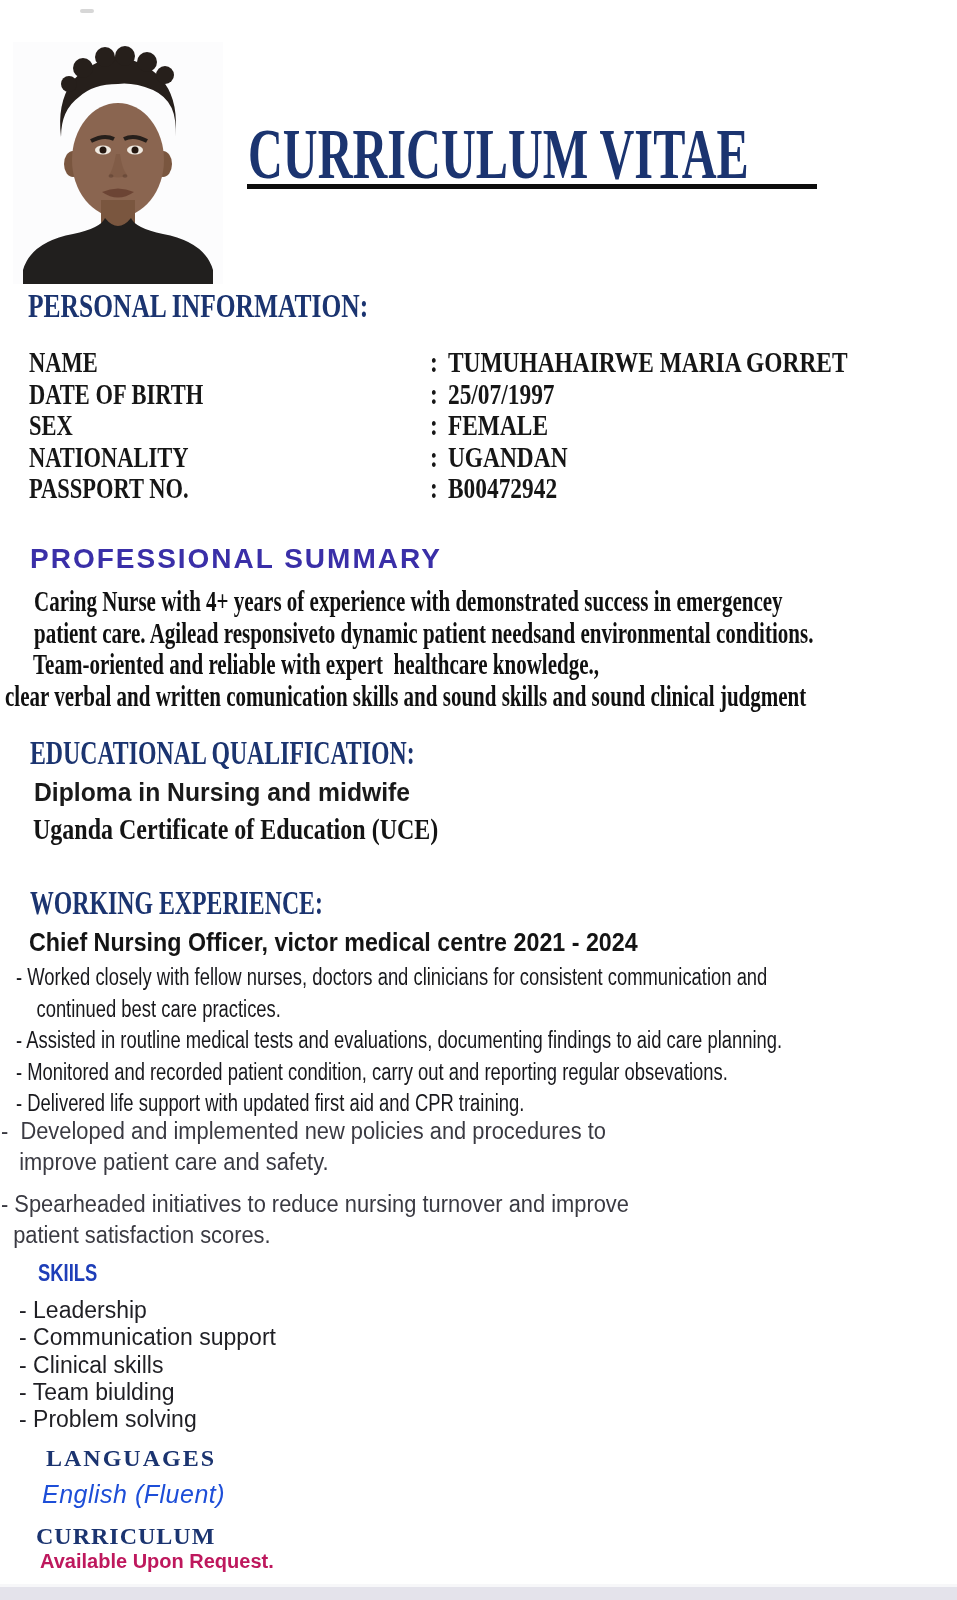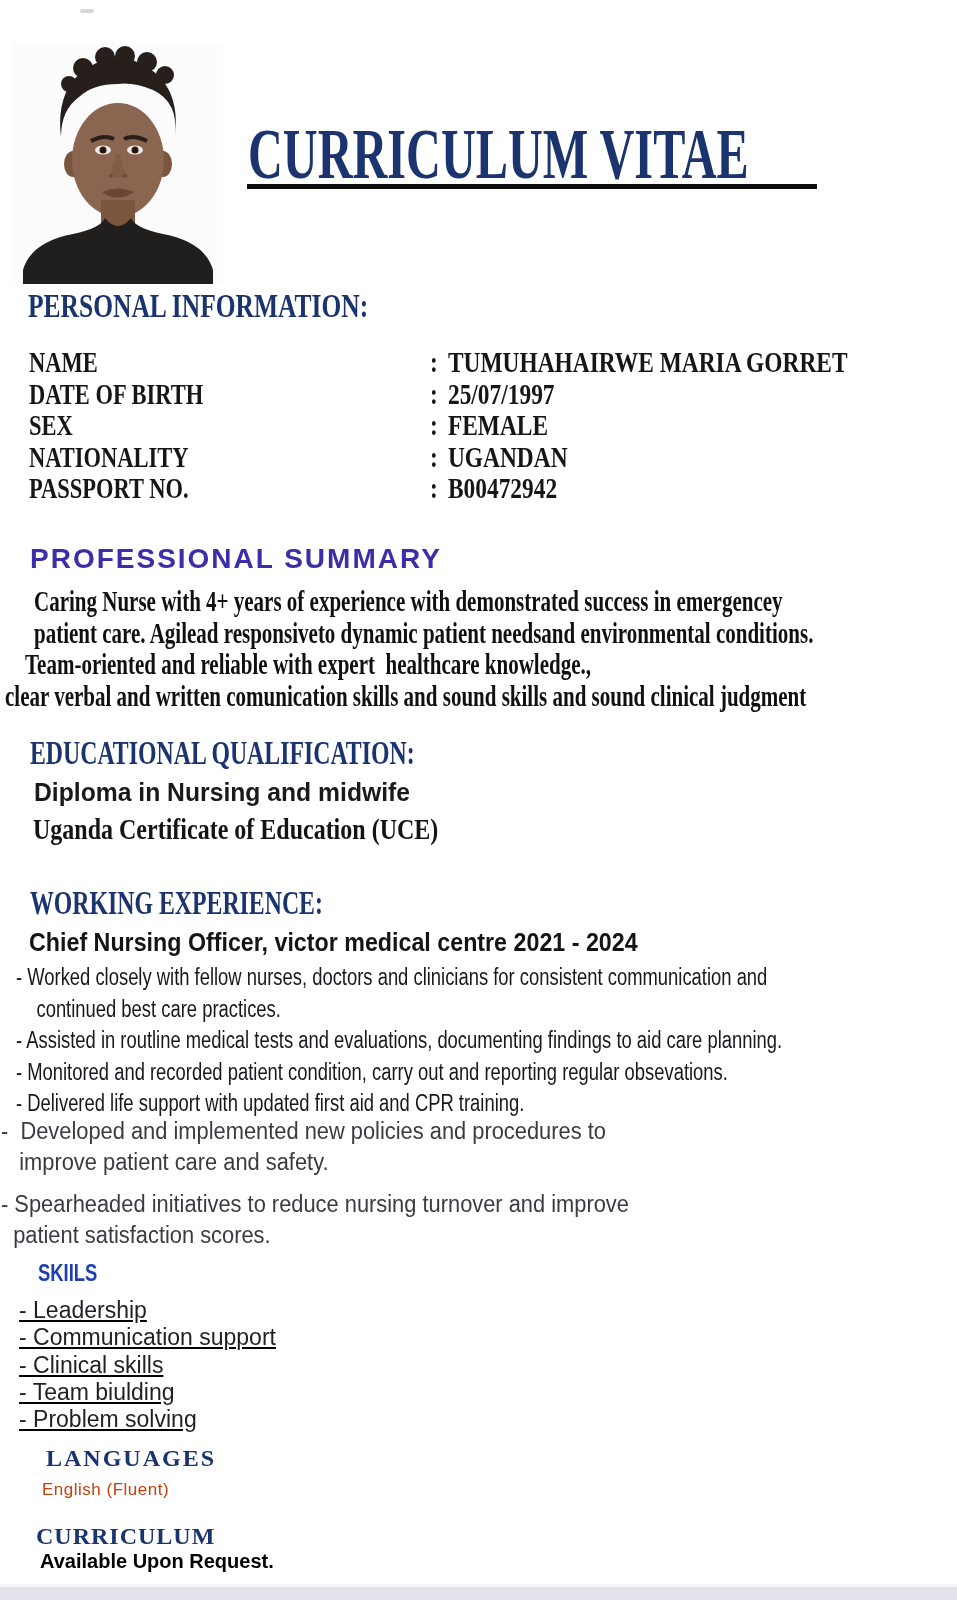--- a/index.html
+++ b/index.html
@@ -38,7 +38,7 @@
   .info-value .val{margin-left:13px;}
 
   #h-summary{left:30px;top:545px;font-size:28px;line-height:28px;letter-spacing:2px;}
-  .summary{left:0;top:585px;width:850px;}
+  .summary{left:0;top:585px;width:850px;text-align:center;}
   .summary-line{font-family:"Liberation Serif",serif;font-weight:bold;font-size:30px;
                 line-height:31.5px;color:#101010;}
   .summary-line:nth-child(1){margin-left:34px;}

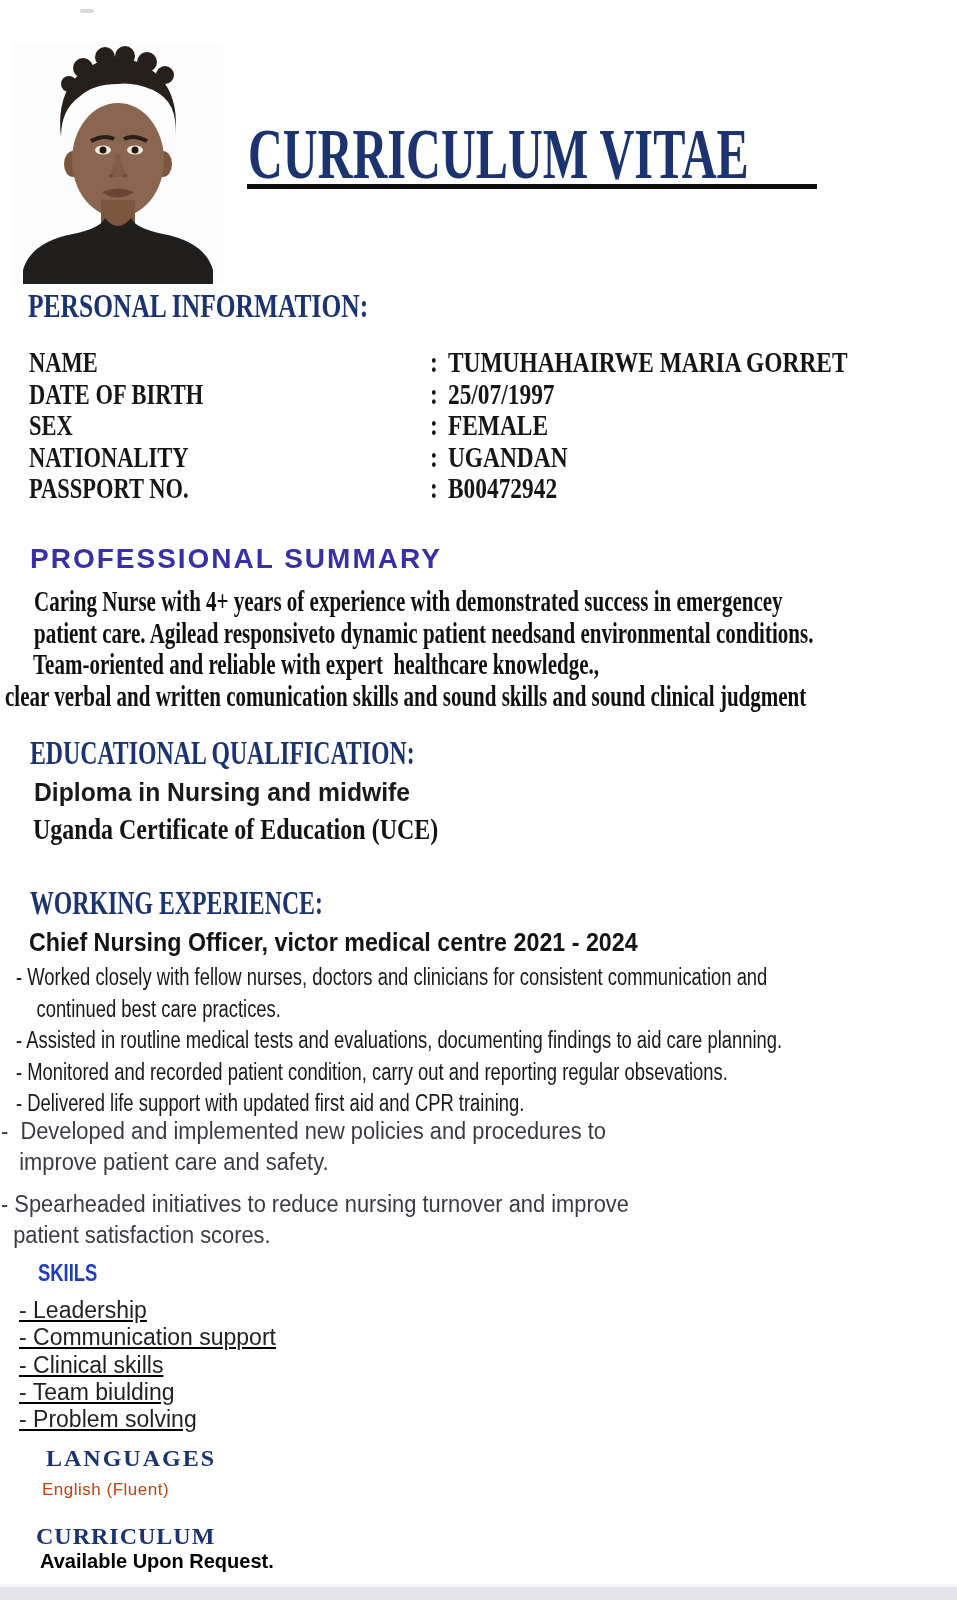--- a/index.html
+++ b/index.html
@@ -58,7 +58,7 @@
   .bullets-regular > .bullet-r:nth-child(2){margin-top:11px;}
 
   #h-skills{left:38px;top:1262px;font-size:23px;line-height:23px;color:var(--blue);}
-  .skills{left:19px;top:1297px;text-decoration:underline;}
+  .skills{left:19px;top:1297px;}
   .skill-item{font-size:23px;line-height:27.3px;color:#1f1f24;}
 
   #h-languages{left:46px;top:1446px;font-size:24px;line-height:24px;letter-spacing:2px;text-align:right;}

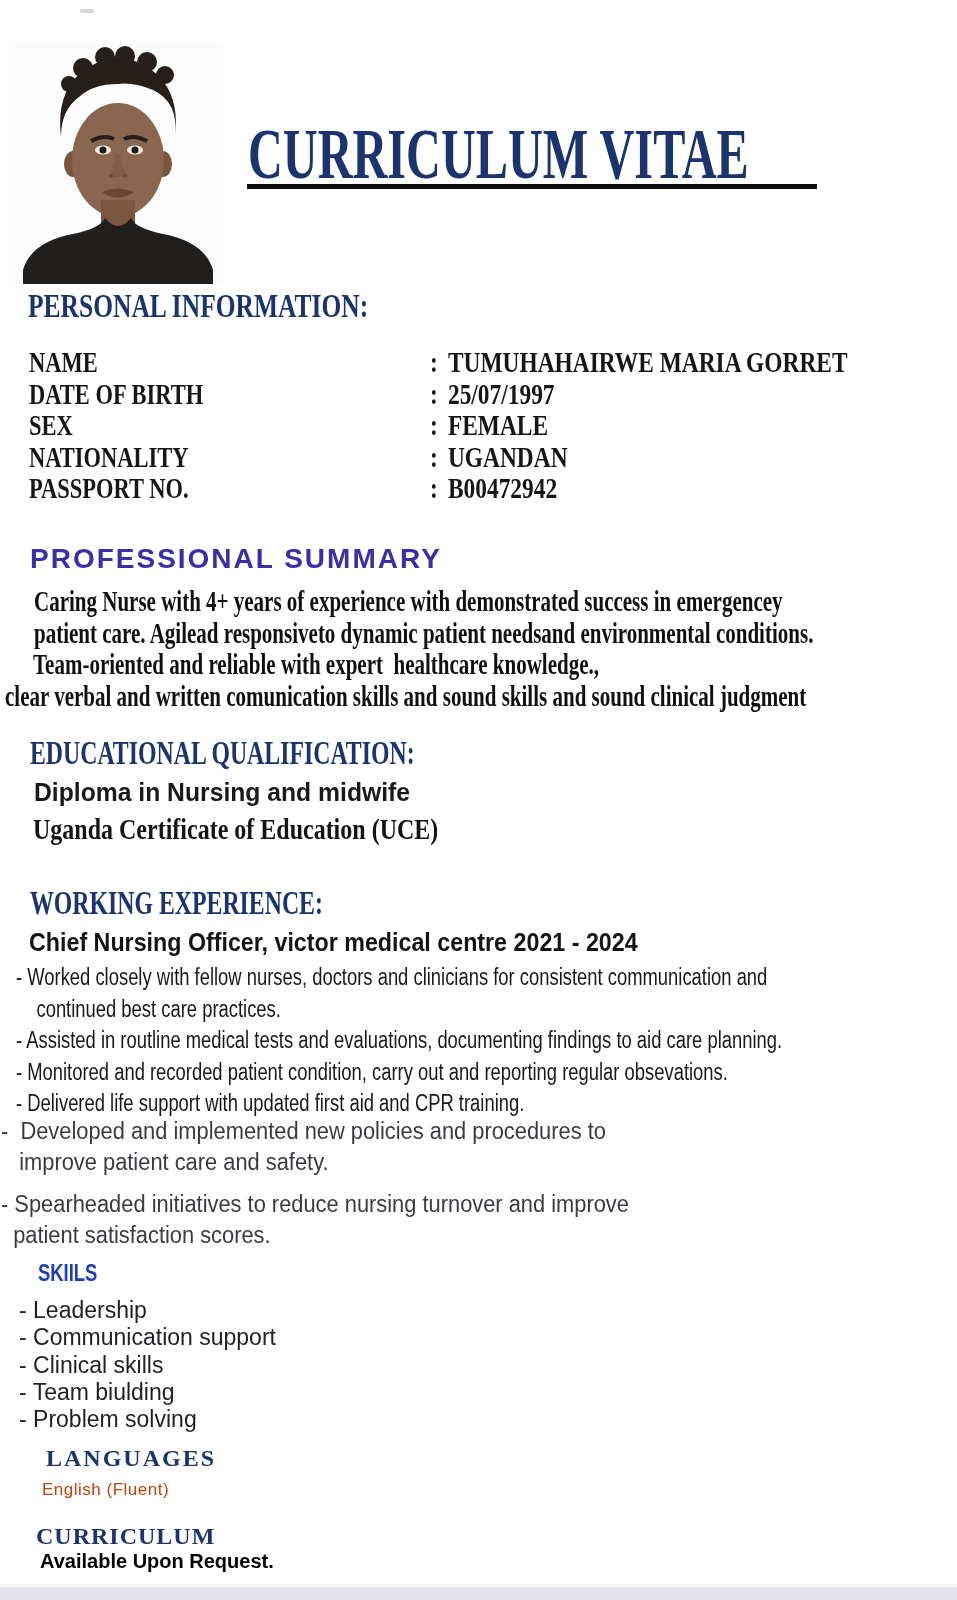--- a/index.html
+++ b/index.html
@@ -62,7 +62,7 @@
   .skill-item{font-size:23px;line-height:27.3px;color:#1f1f24;}
 
   #h-languages{left:46px;top:1446px;font-size:24px;line-height:24px;letter-spacing:2px;text-align:right;}
-  .lang-item{left:42px;top:1480px;font-size:17px;letter-spacing:.5px;color:#c2410c;}
+  .lang-item{left:42px;top:1480px;font-size:25px;letter-spacing:.5px;color:#1d4ed8;font-style:italic;}
 
   #h-reference{left:36px;top:1524px;font-size:24px;line-height:24px;letter-spacing:1px;}
   .reference-text{left:40px;top:1550px;font-weight:bold;font-size:20px;color:#000000;}

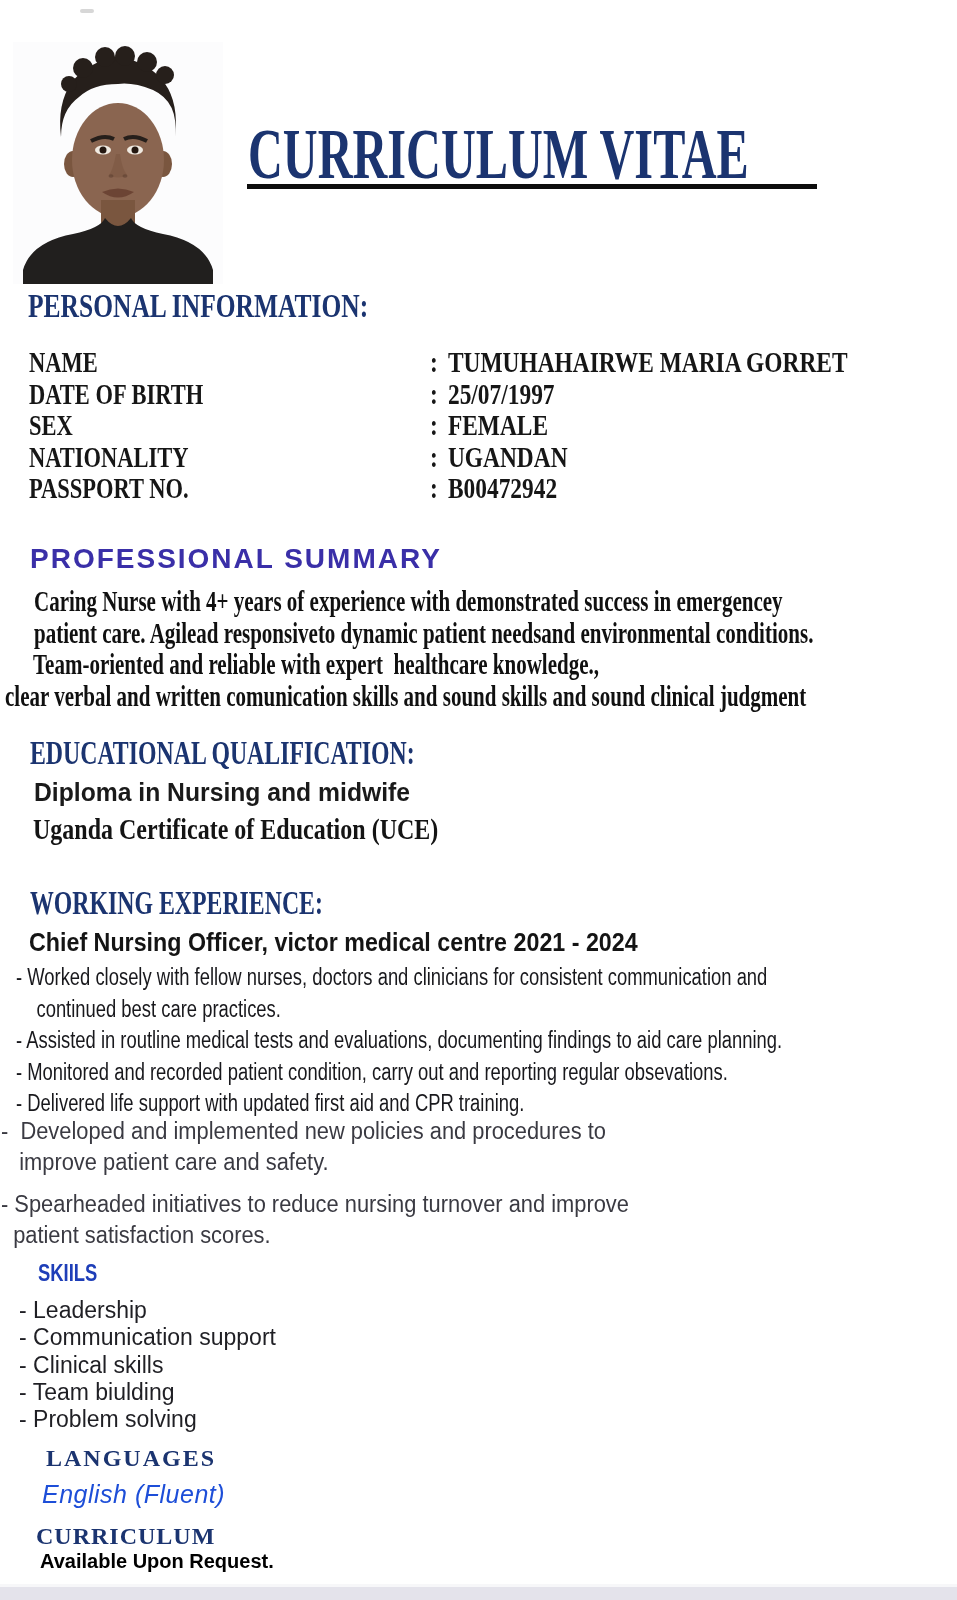--- a/index.html
+++ b/index.html
@@ -65,7 +65,7 @@
   .lang-item{left:42px;top:1480px;font-size:25px;letter-spacing:.5px;color:#1d4ed8;font-style:italic;}
 
   #h-reference{left:36px;top:1524px;font-size:24px;line-height:24px;letter-spacing:1px;}
-  .reference-text{left:40px;top:1550px;font-weight:bold;font-size:20px;color:#000000;}
+  .reference-text{left:40px;top:1550px;font-weight:bold;font-size:20px;color:#be185d;}
 
   .bottom-bar{left:0;bottom:0;width:957px;height:13px;background:var(--page_bar);
               border-top:3px solid #f7f7f9;}

